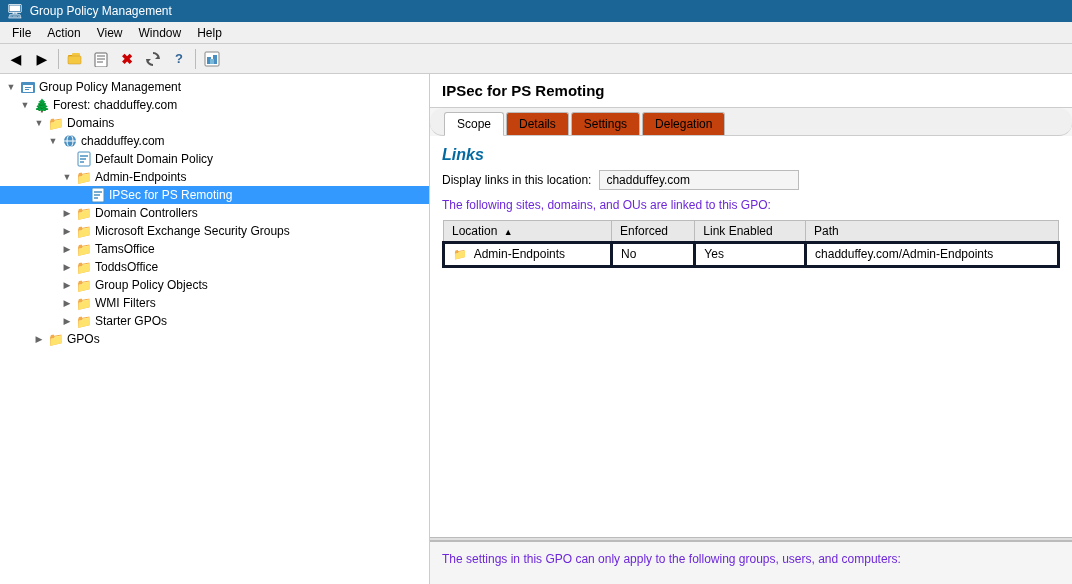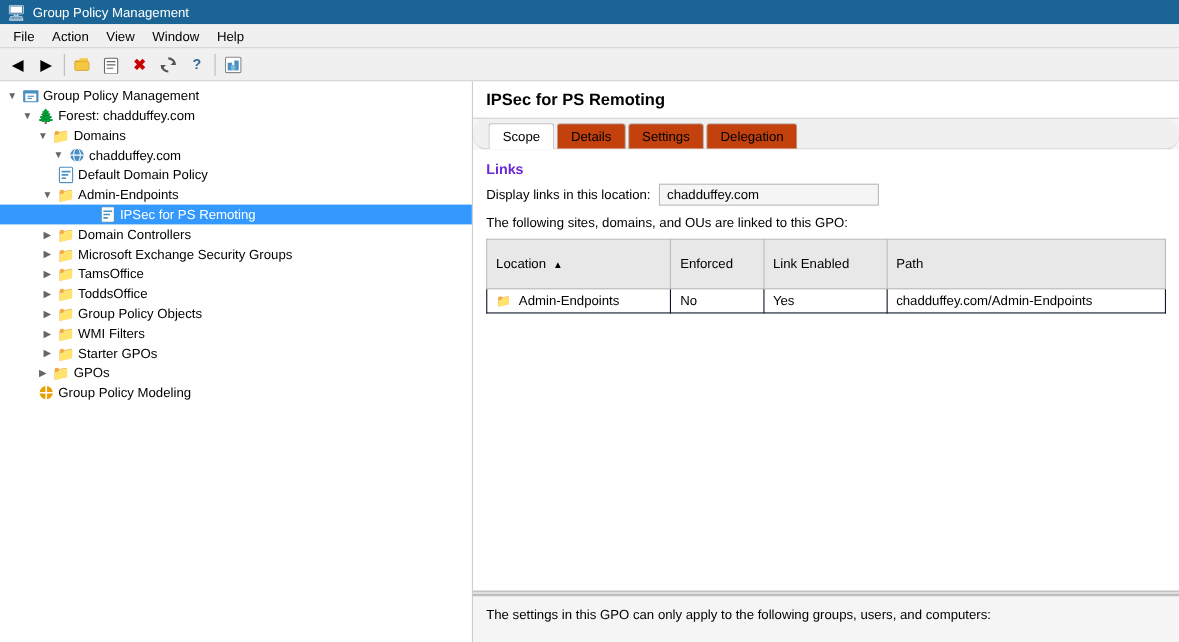--- a/index.html
+++ b/index.html
@@ -83,7 +83,7 @@
     .tree-indent-1 { padding-left: 18px; }
     .tree-indent-2 { padding-left: 32px; }
     .tree-indent-3 { padding-left: 46px; }
-    .tree-indent-4 { padding-left: 36px; }
+    .tree-indent-4 { padding-left: 60px; }
     .tree-indent-5 { padding-left: 74px; }
 
     .tree-toggle {

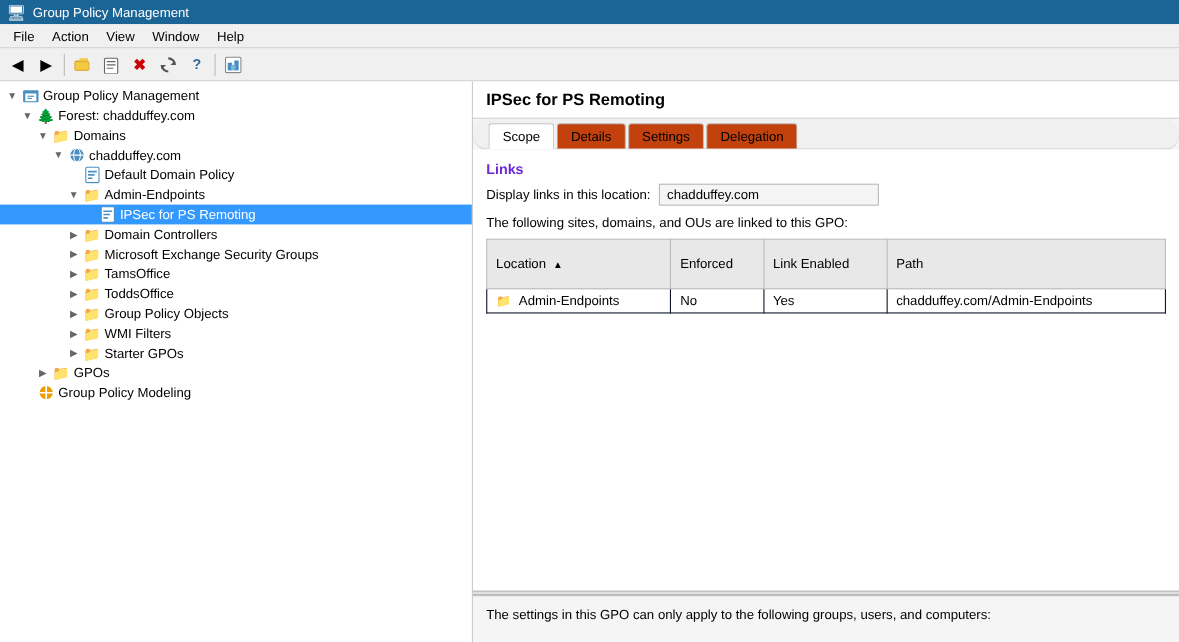--- a/index.html
+++ b/index.html
@@ -152,9 +152,10 @@
 
     .section-title {
       font-weight: bold;
-      font-size: 13px;
+      font-size: 16px;
       margin-bottom: 6px;
-      color: #6d28d9;
+      color: #0369a1;
+      font-style: italic;
     }
 
     .field-row {

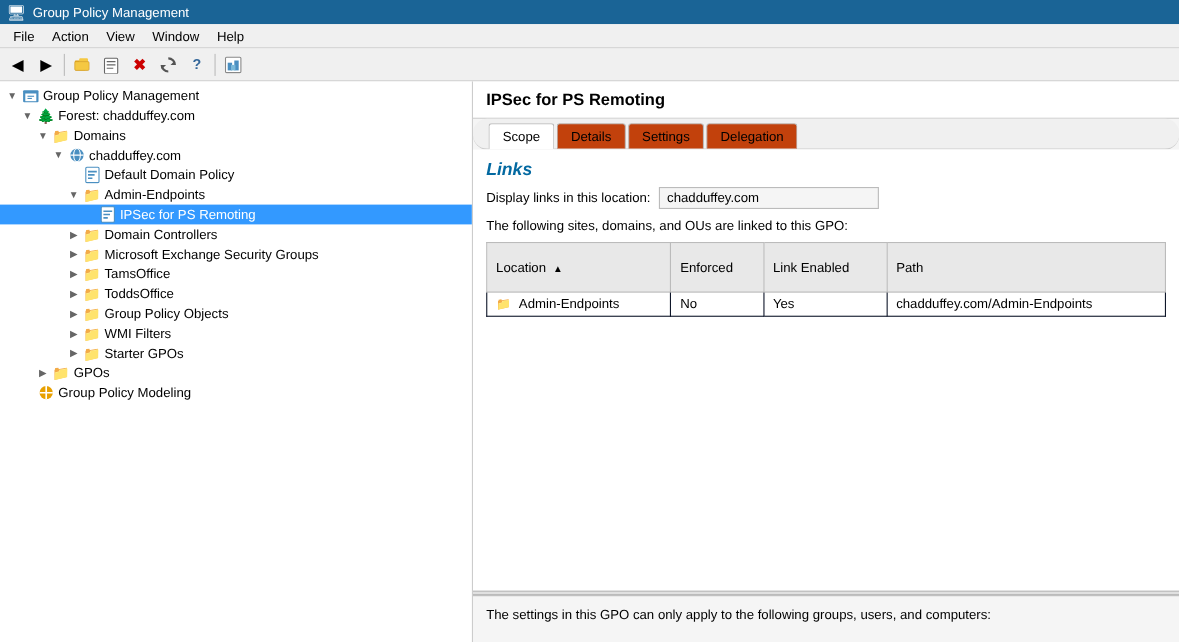--- a/index.html
+++ b/index.html
@@ -179,7 +179,7 @@
     .info-text {
       font-size: 12px;
       margin-bottom: 8px;
-      color: #000000;
+      color: #6d28d9;
     }
 
     

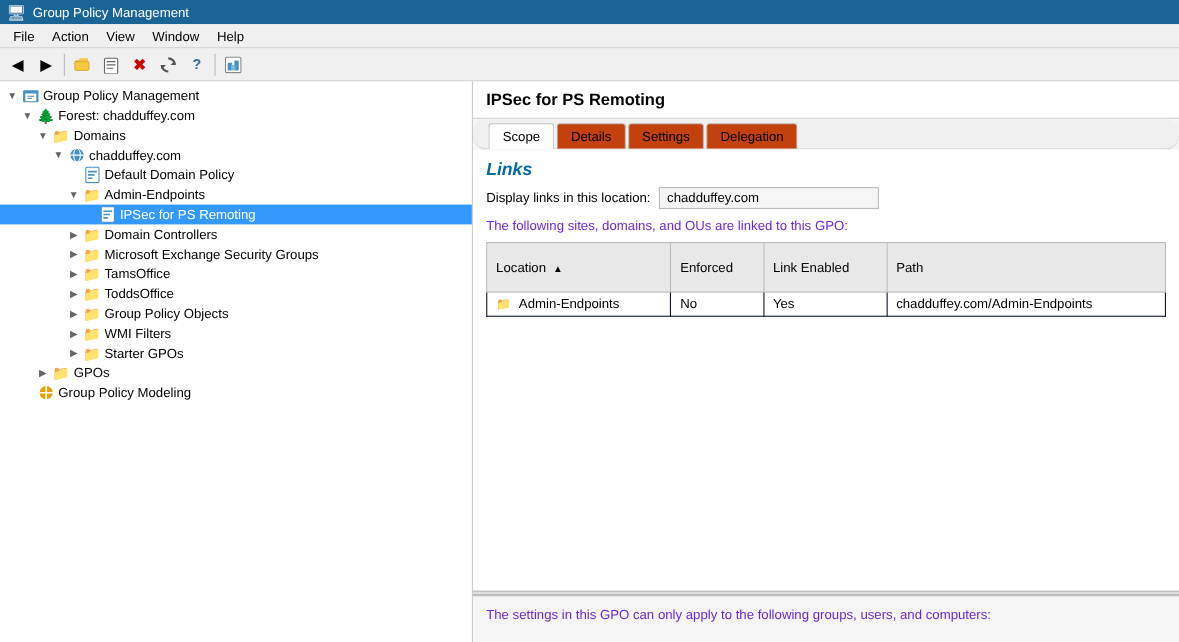--- a/index.html
+++ b/index.html
@@ -192,7 +192,7 @@
     .data-table th {
       background: #e8e8e8;
       border: 1px solid #bbb;
-      padding: 15px 8px;
+      padding: 3px 8px;
       text-align: left;
       font-weight: normal;
     }

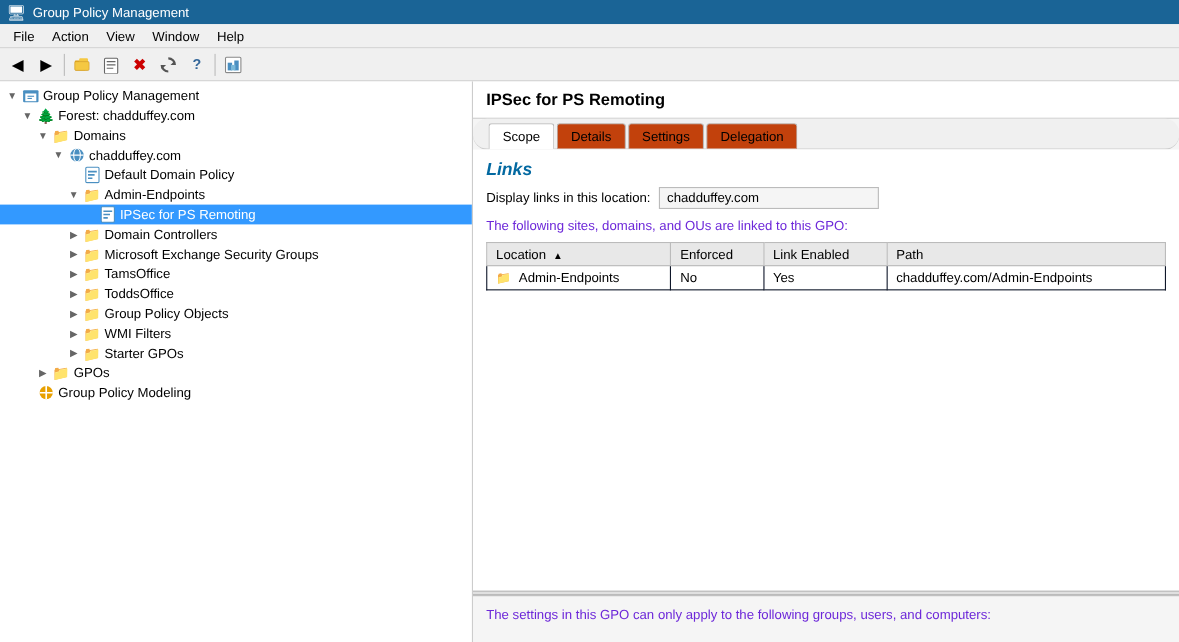--- a/index.html
+++ b/index.html
@@ -197,7 +197,7 @@
       font-weight: normal;
     }
     .data-table td {
-      border: 1px solid #0f172a;
+      border: 3px solid #0f172a;
       padding: 3px 8px;
     }
 

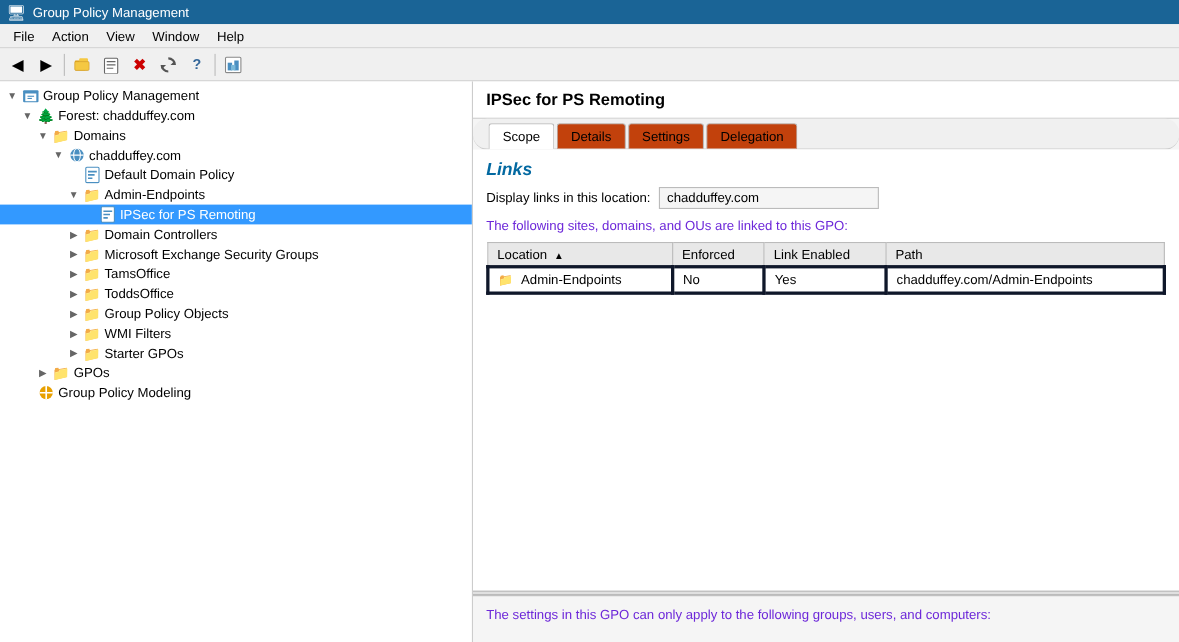--- a/index.html
+++ b/index.html
@@ -407,17 +407,6 @@
       <span>GPOs</span>
     </div>
 
-    <div class="tree-item tree-indent-1">
-      <span class="tree-toggle" style="width:14px;"></span>
-      <span class="tree-icon">
-        <svg width="16" height="16" viewBox="0 0 16 16">
-            <circle cx="8" cy="8" r="6" fill="#e8a000"></circle>
-            <line x1="8" y1="2" x2="8" y2="14" stroke="white" stroke-width="1.5"></line>
-            <line x1="2" y1="8" x2="14" y2="8" stroke="white" stroke-width="1.5"></line>
-          </svg>
-      </span>
-      <span>Group Policy Modeling</span>
-    </div>
 
 
   </div>

